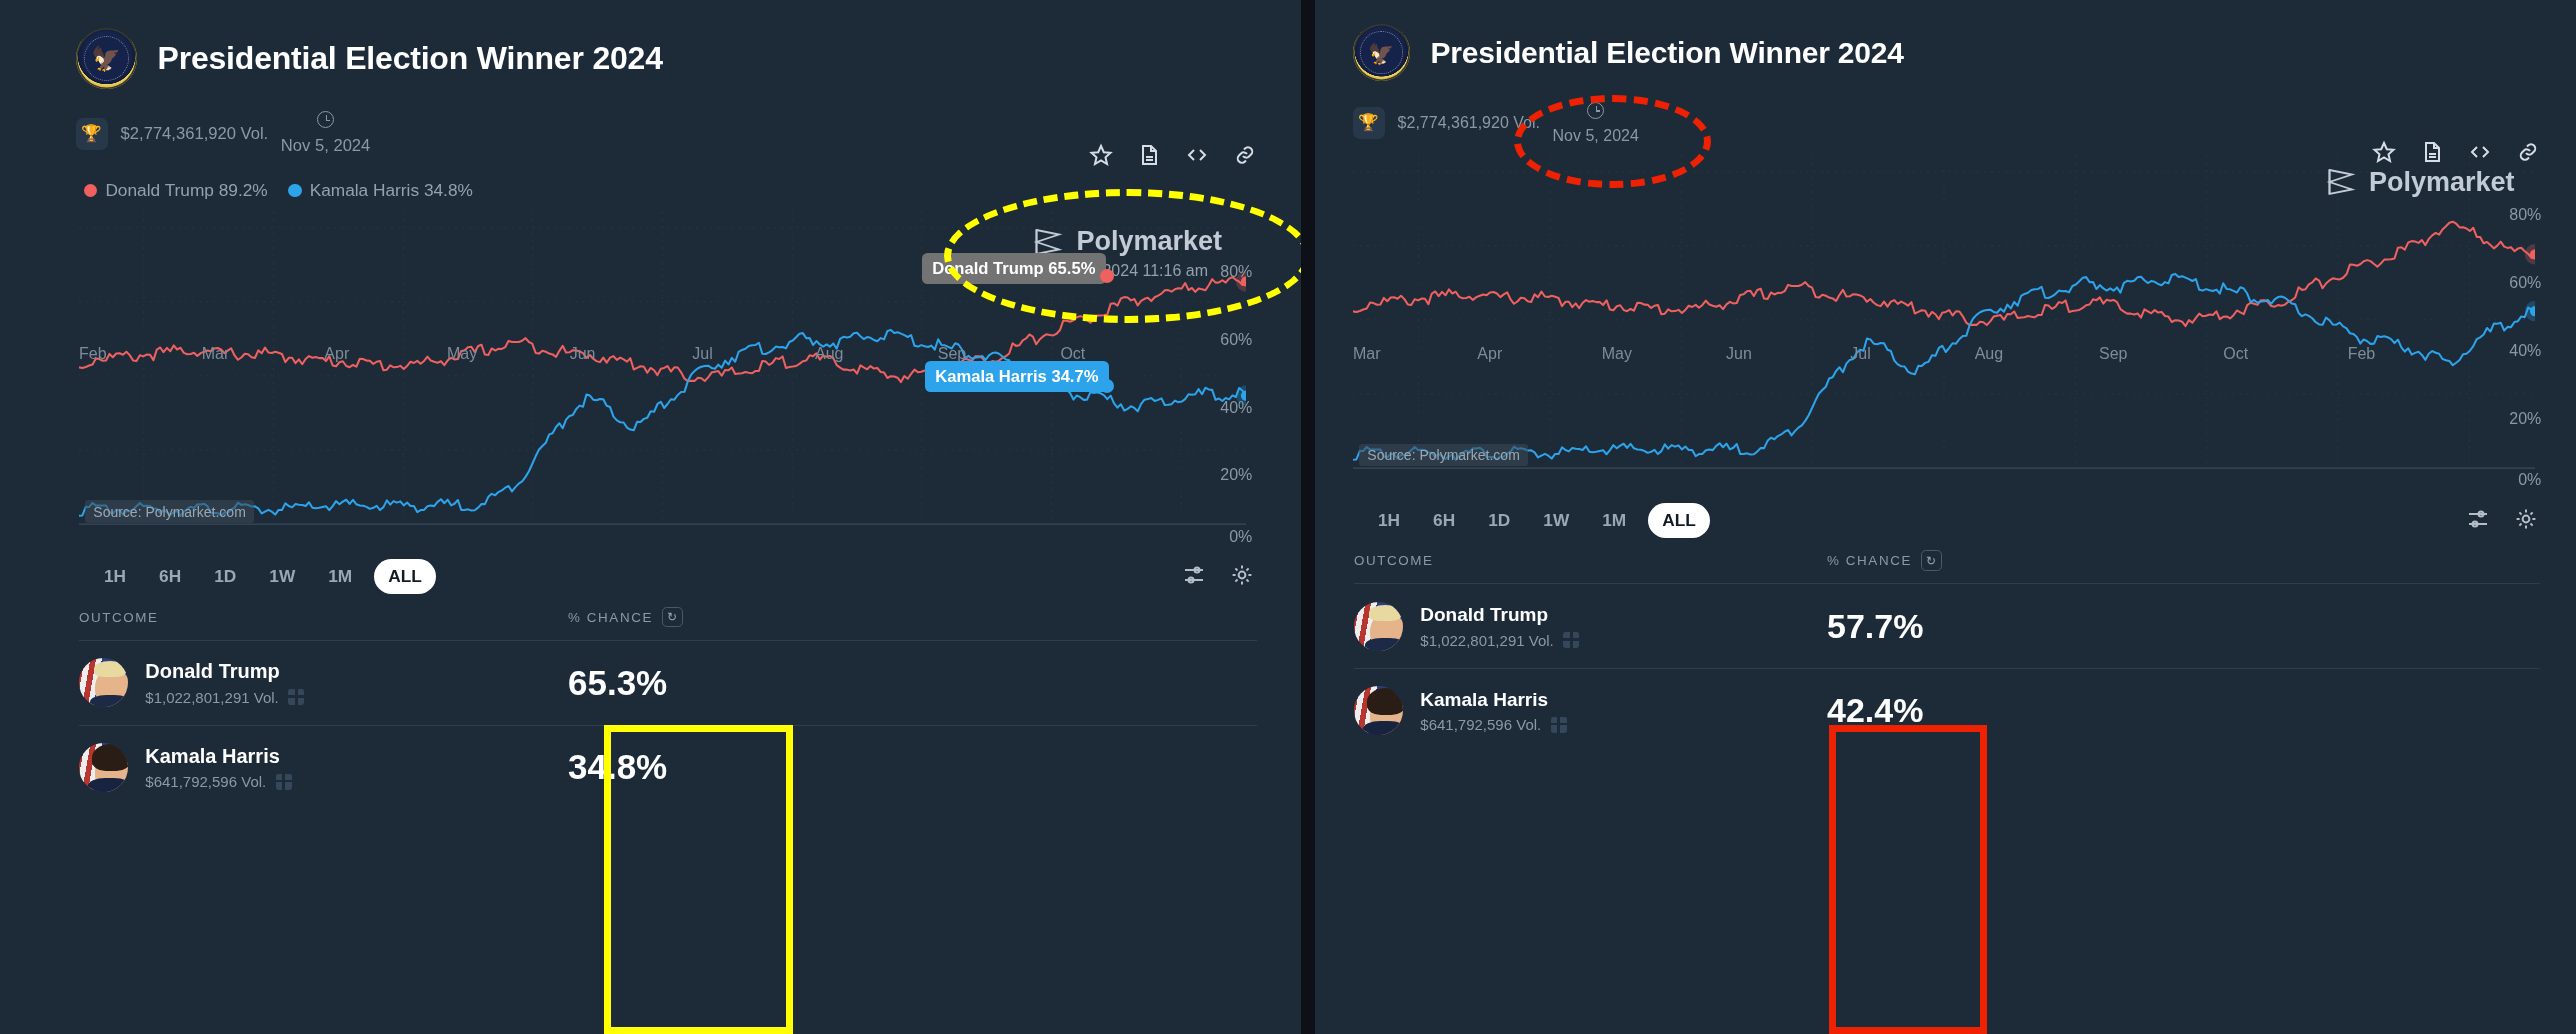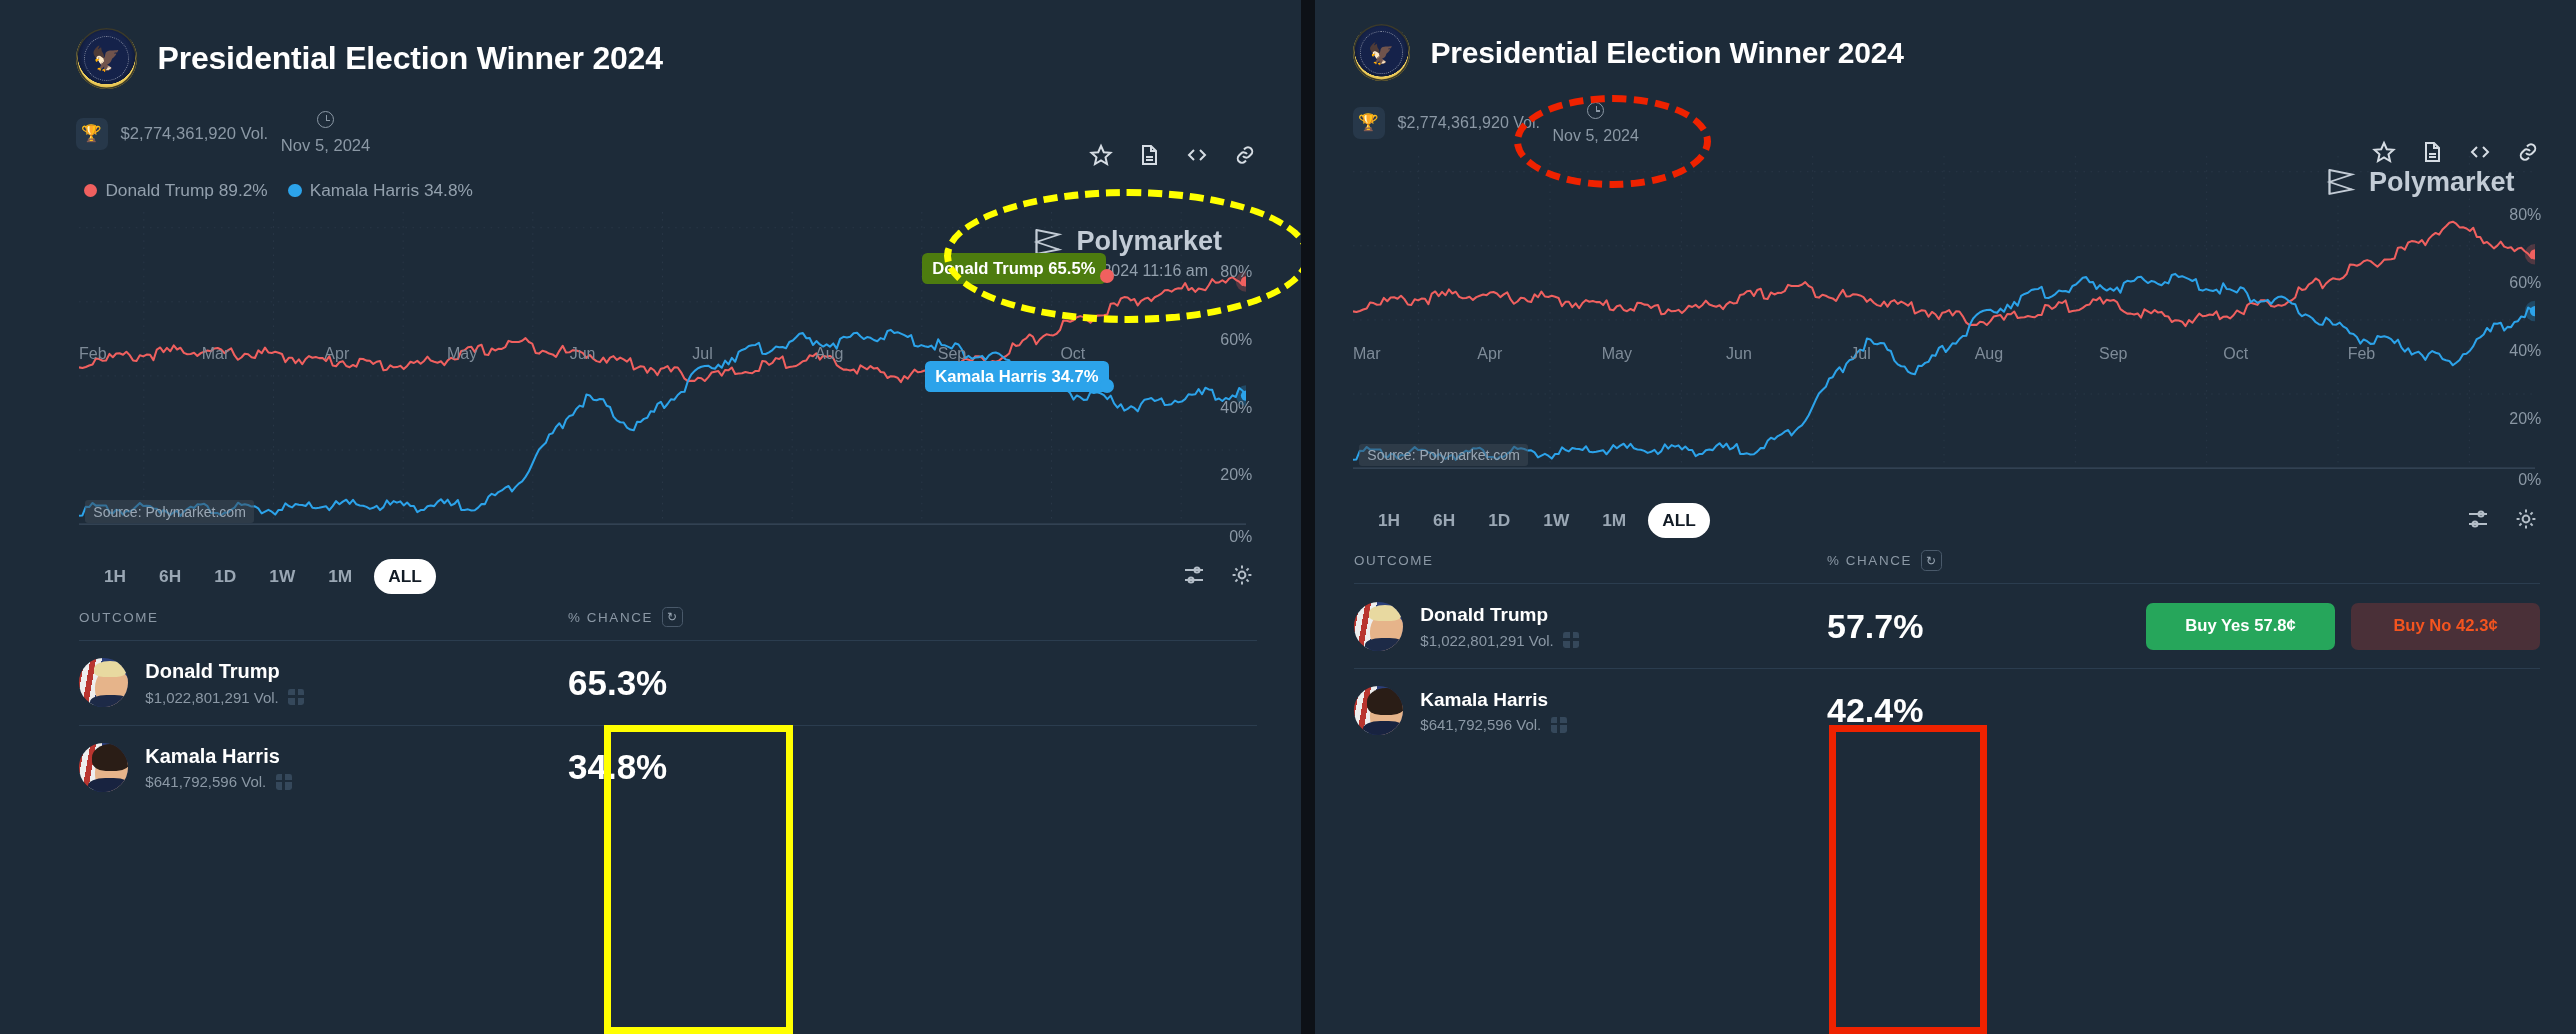--- a/index.html
+++ b/index.html
@@ -87,7 +87,7 @@
 
   .tt { position:absolute; border-radius: 5.5px; color:#fff; font-weight:700; white-space:nowrap;
         font-size: 16.6px; padding: 5.5px 10.2px; }
-  .tt-trump { background:#4d7c0f; }
+  .tt-trump { background:#737373; }
   .tt-harris{ background:#2ca3ea; }
   .tt-node { position:absolute; width: 14px; height: 14px; border-radius:50%; }
 

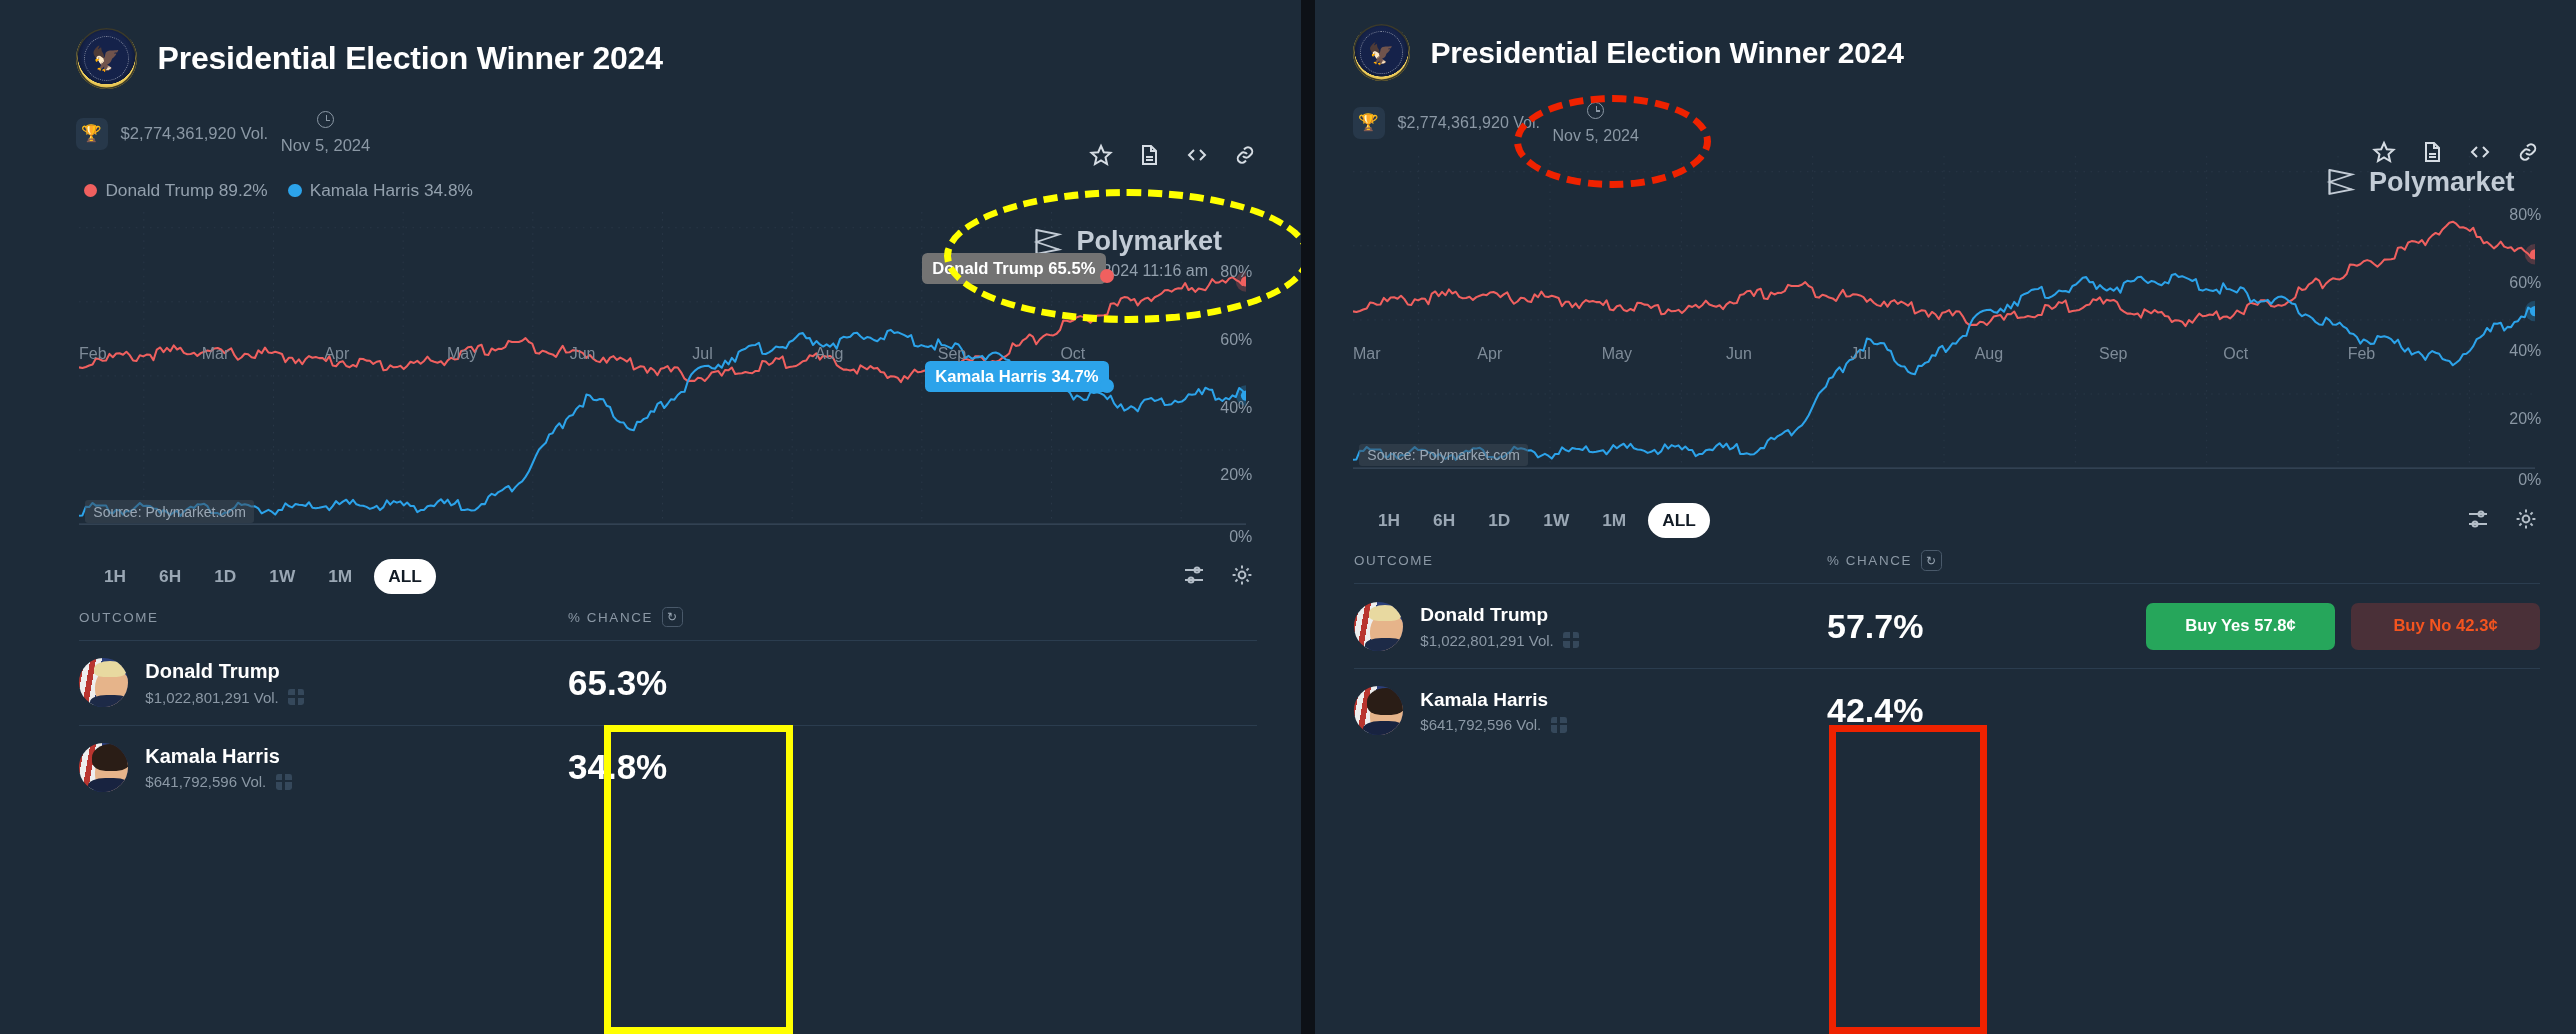--- a/index.html
+++ b/index.html
@@ -484,10 +484,6 @@
           </div>
         </div>
         <div class="chance">57.7%</div>
-        <div class="actions">
-          <div class="btn btn-yes-strong">Buy Yes 57.8¢</div>
-          <div class="btn btn-no">Buy No 42.3¢</div>
-        </div>
       </div>
 
       <div class="trow">

